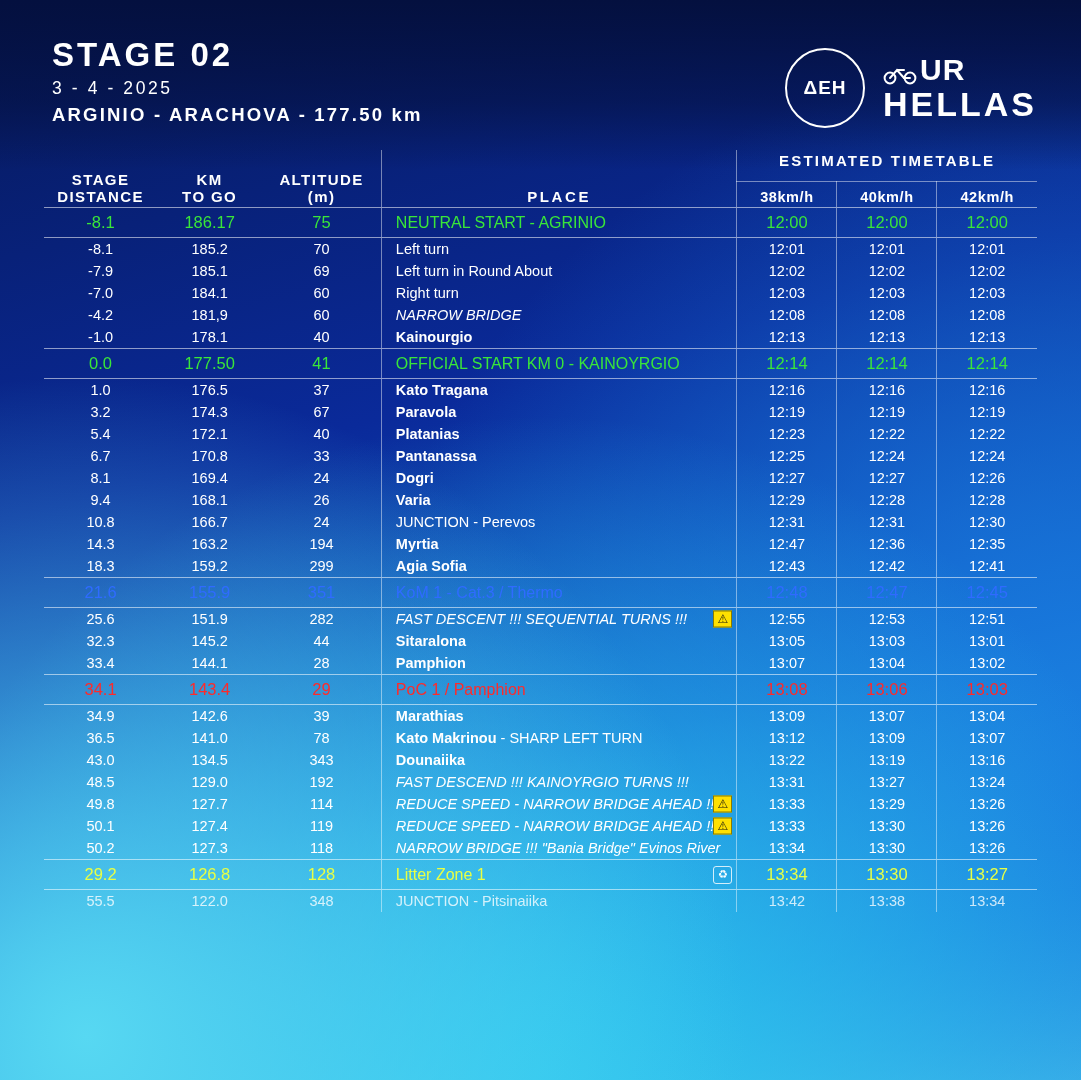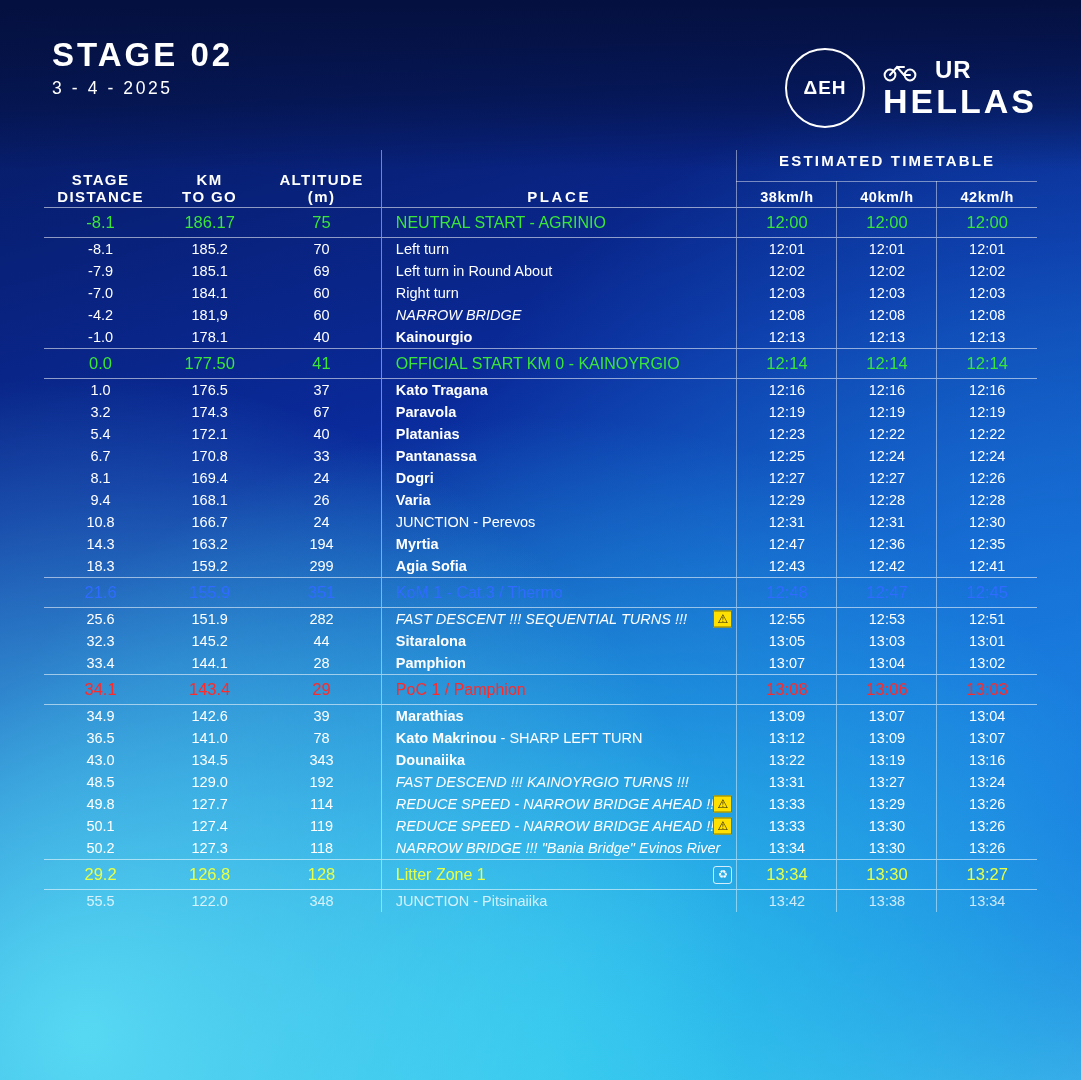--- a/index.html
+++ b/index.html
@@ -87,9 +87,9 @@
   }
   .tour-top {
     display: flex;
-    align-items: flex-end;
-    gap: 18px;
-    font-size: 24px;
+    align-items: center;
+    gap: 3px;
+    font-size: 30px;
     font-weight: bold;
     letter-spacing: 1px;
   }

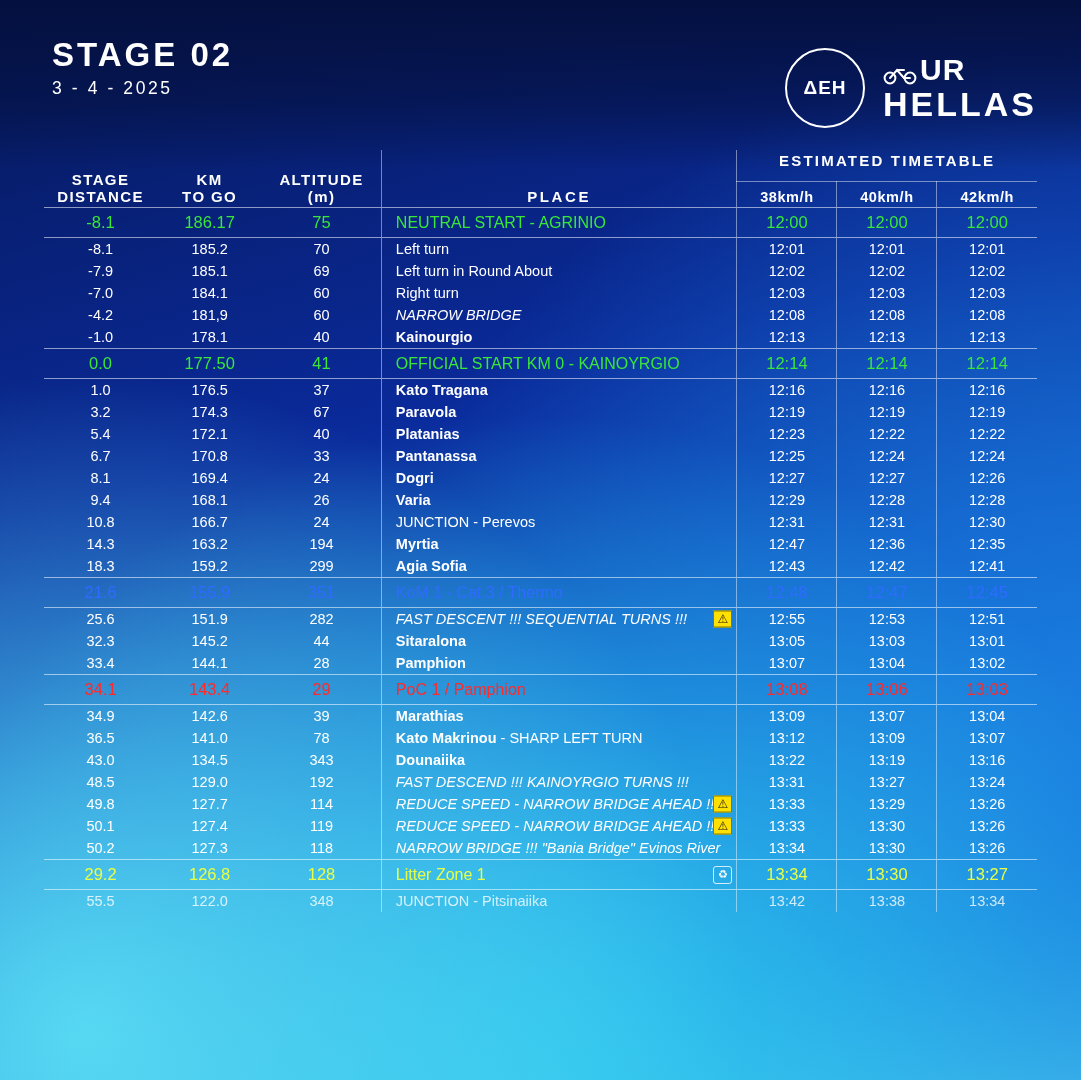--- a/index.html
+++ b/index.html
@@ -226,6 +226,7 @@
     <div class="title-block">
       <div class="stage-title">STAGE 02</div>
       <div class="stage-date">3 - 4 - 2025</div>
+      <div class="stage-route">ARGINIO - ARACHOVA - 177.50 km</div>
     </div>
     <div class="logos">
       <div class="deh-logo">ΔEH</div>

